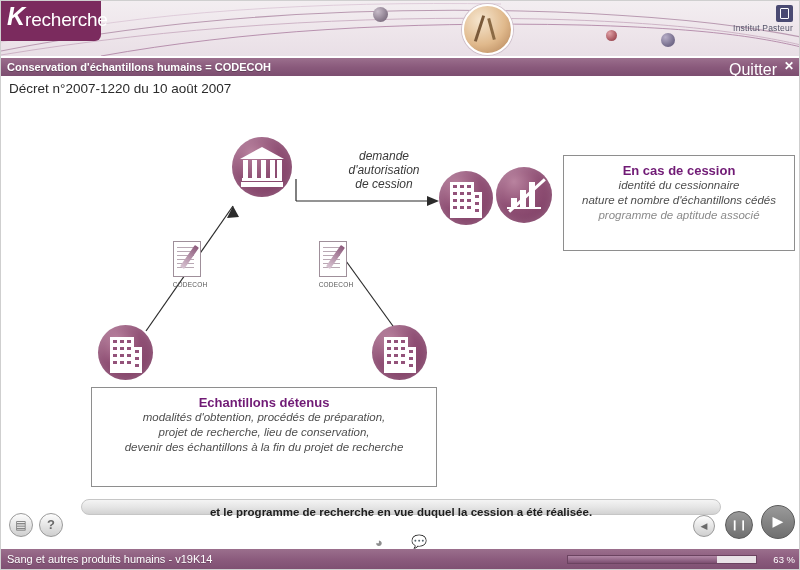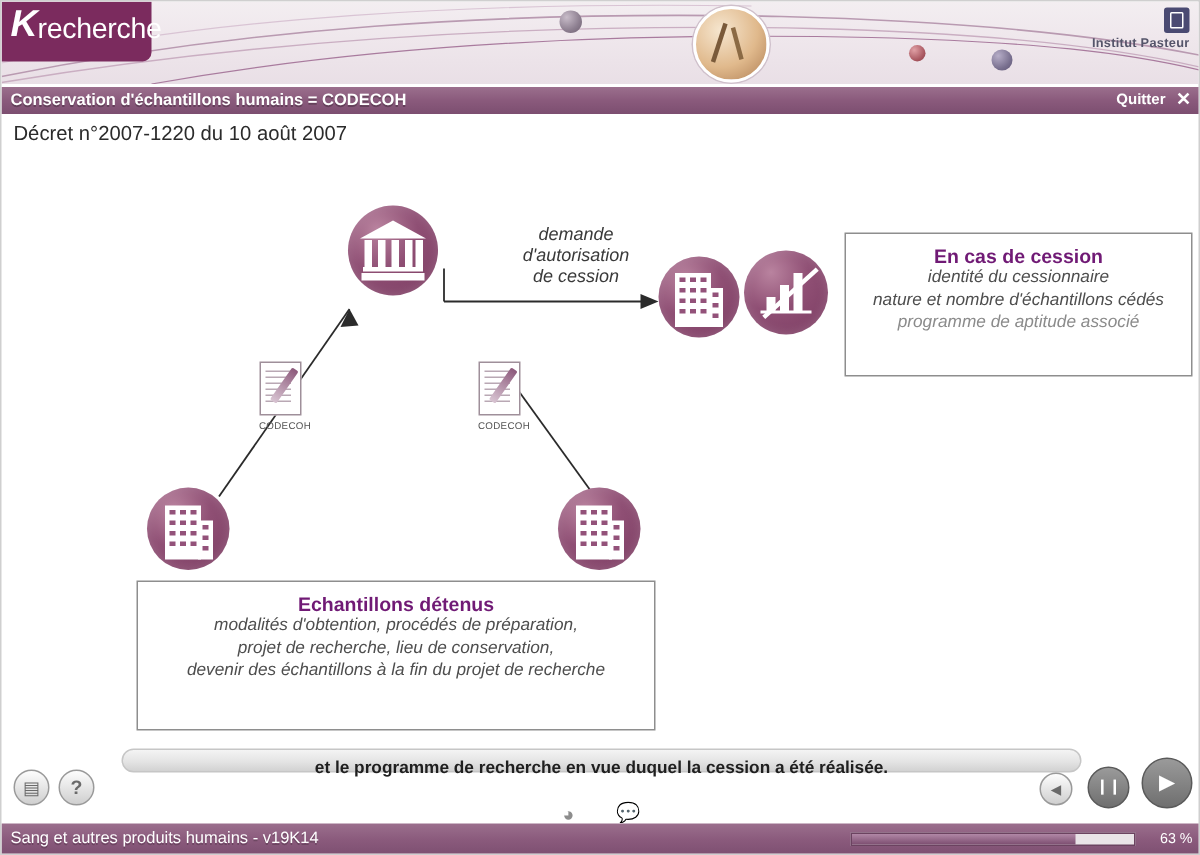--- a/index.html
+++ b/index.html
@@ -65,7 +65,7 @@
   }
   .pasteur .pname {
     font-size: 8.5px;
-    font-weight: bold;
+    font-weight: normal;
     color: #55556a;
     letter-spacing: 0.2px;
   }

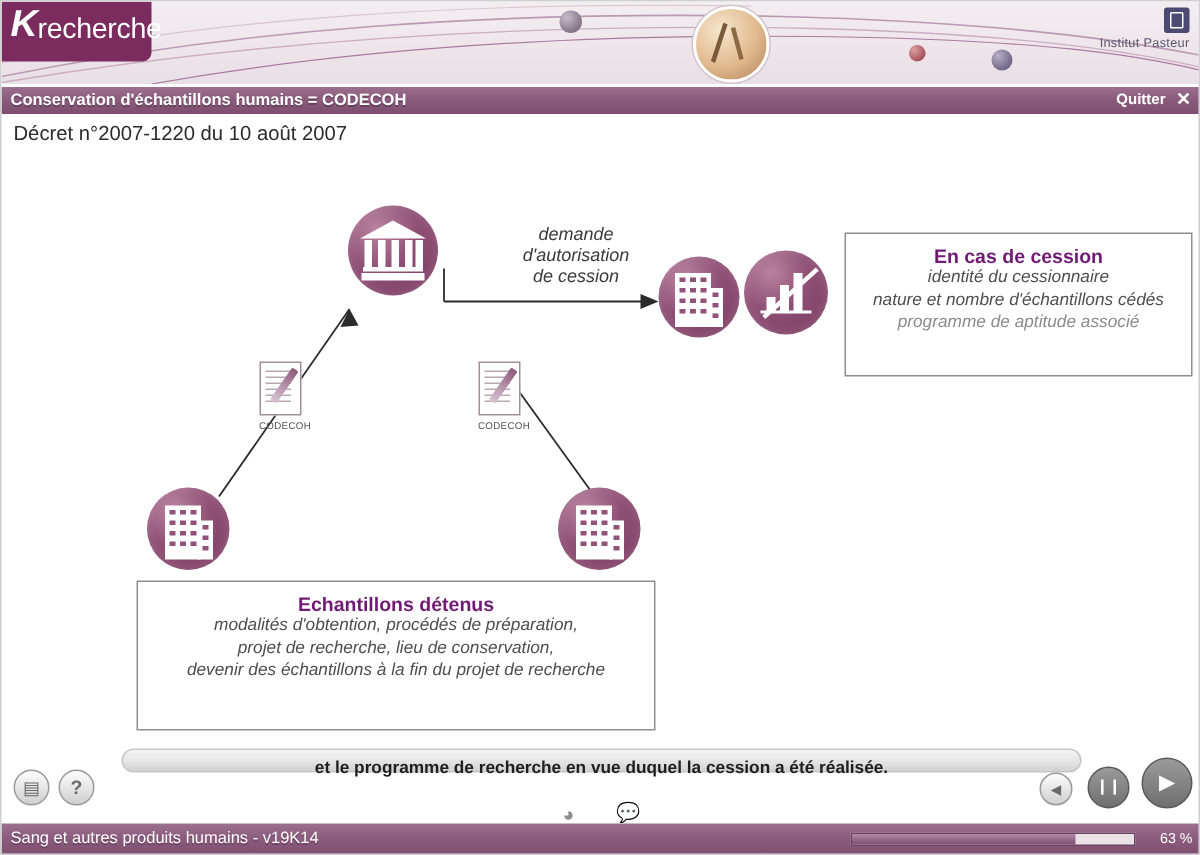--- a/index.html
+++ b/index.html
@@ -139,8 +139,8 @@
   .titlebar .quit {
     position: absolute;
     right: 24px; top: 3px;
-    font-size: 10px;
-    font-weight: bold;
+    font-size: 16px;
+    font-weight: normal;
     color: #ffffff;
     cursor: pointer;
   }

